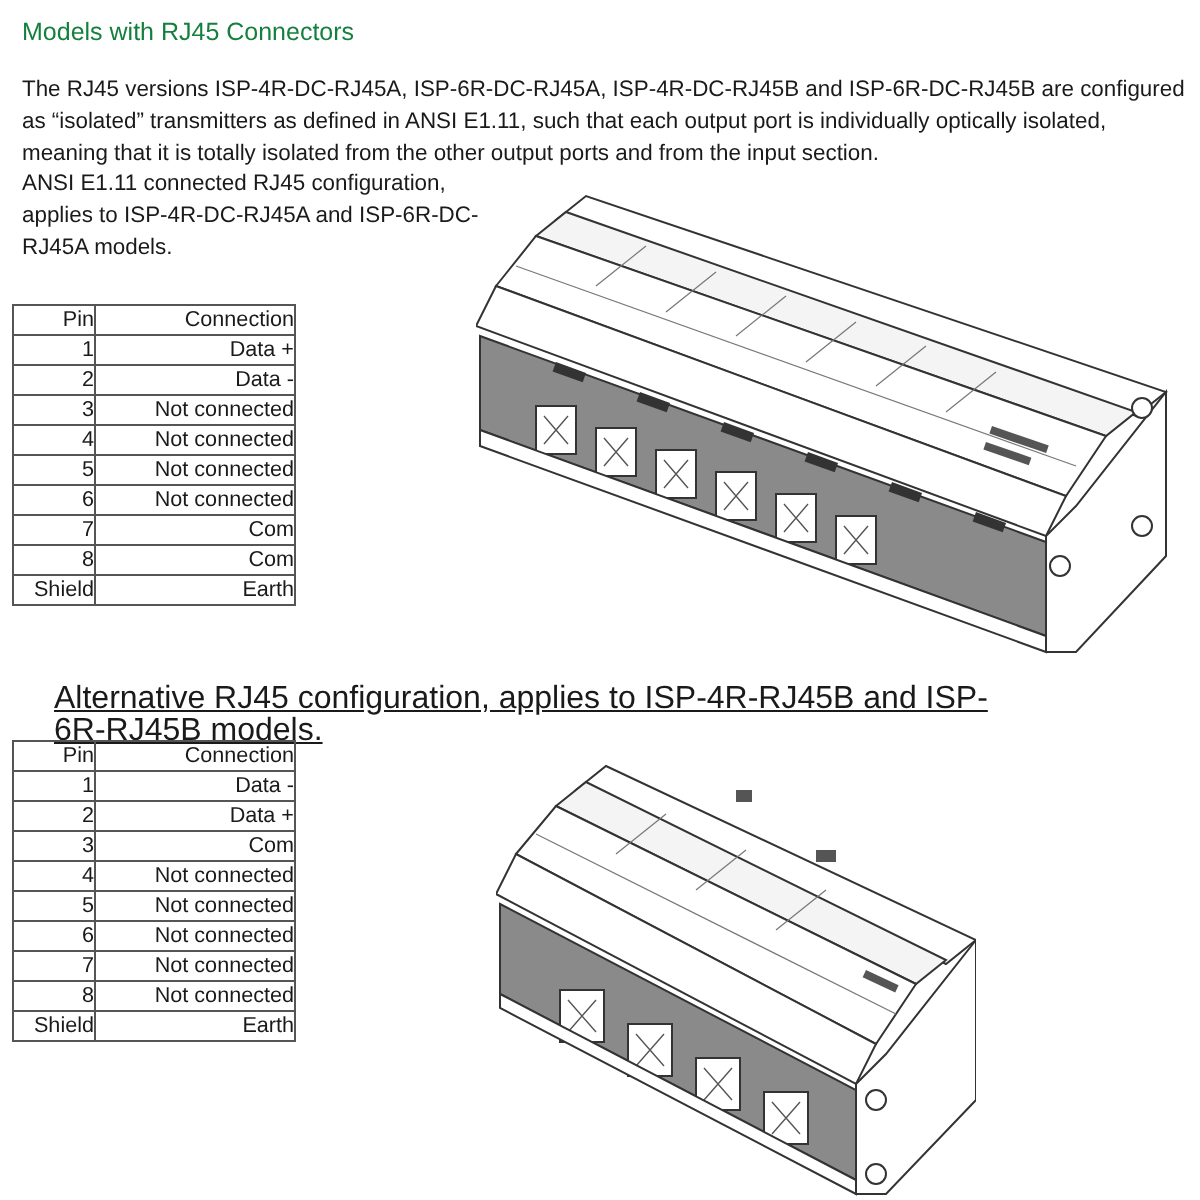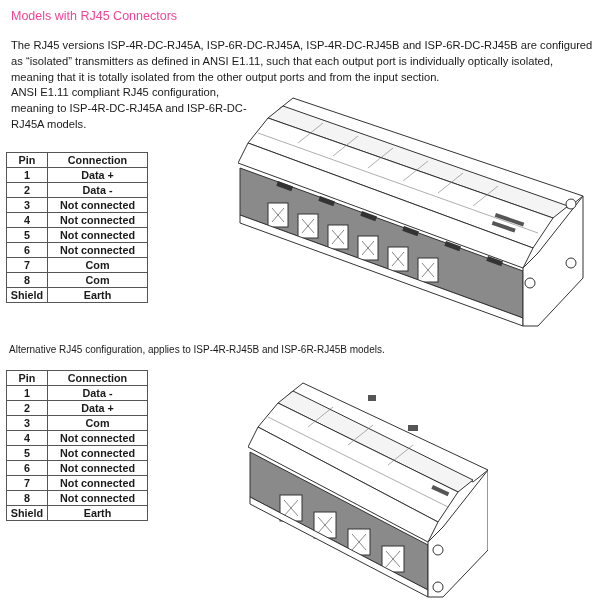--- a/index.html
+++ b/index.html
@@ -5,7 +5,7 @@
   html, body { margin:0; padding:0; background:#ffffff; }
   body { width:600px; height:600px; position:relative; overflow:hidden;
          font-family:"Liberation Sans", sans-serif; color:#1a1a1a; }
-  .heading { position:absolute; left:11px; top:9px; font-size:12.5px; color:#ec4899; }
+  .heading { position:absolute; left:11px; top:9px; font-size:12.5px; color:#15803d; }
   .intro { position:absolute; left:11px; top:25px; width:585px; font-size:11.2px; line-height:16px;margin-top:12px; }
   .cap1 { position:absolute; left:11px; top:84px; width:240px; font-size:11.2px; line-height:16px; }
   .cap2 { position:absolute; left:9px; top:342px; width:480px; font-size:10px; line-height:16px; }

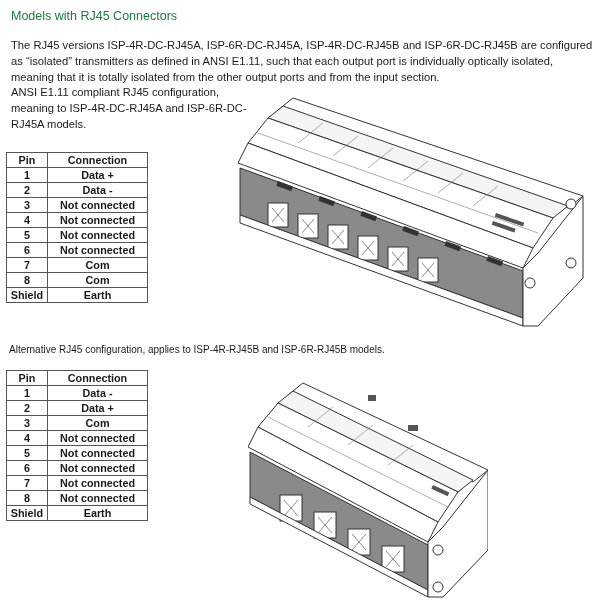--- a/index.html
+++ b/index.html
@@ -26,7 +26,7 @@
 <div class="heading">Models with RJ45 Connectors</div>
 <div class="intro">The RJ45 versions ISP-4R-DC-RJ45A, ISP-6R-DC-RJ45A, ISP-4R-DC-RJ45B and ISP-6R-DC-RJ45B are configured as “isolated” transmitters as defined in ANSI E1.11, such that each output port is individually optically isolated, meaning that it is totally isolated from the other output ports and from the input section.</div>
 
-<div class="cap1">ANSI E1.11 compliant RJ45 configuration, meaning to ISP-4R-DC-RJ45A and ISP-6R-DC-RJ45A models.</div>
+<div class="cap1">ANSI E1.11 connected RJ45 configuration, applies to ISP-4R-DC-RJ45A and ISP-6R-DC-RJ45A models.</div>
 
 <table id="t1" class="pins">
   <tbody>

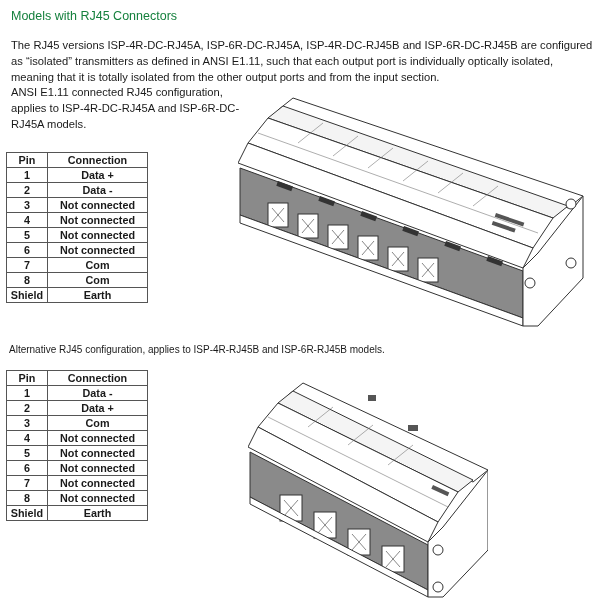--- a/index.html
+++ b/index.html
@@ -10,8 +10,8 @@
   .cap1 { position:absolute; left:11px; top:84px; width:240px; font-size:11.2px; line-height:16px; }
   .cap2 { position:absolute; left:9px; top:342px; width:480px; font-size:10px; line-height:16px; }
   table.pins { position:absolute; left:6px; border-collapse:collapse; font-size:10.8px; }
-  table.pins td, table.pins th { border:1px solid #555; height:14px; padding:0; text-align:center;
-         font-weight:bold; line-height:14px; }
+  table.pins td, table.pins th { border:1px solid #555; height:14px; padding:0; text-align:right;
+         font-weight:normal; line-height:14px; }
   table.pins .c1 { width:40px; }
   table.pins .c2 { width:99px; }
   #t1 { top:152px; }

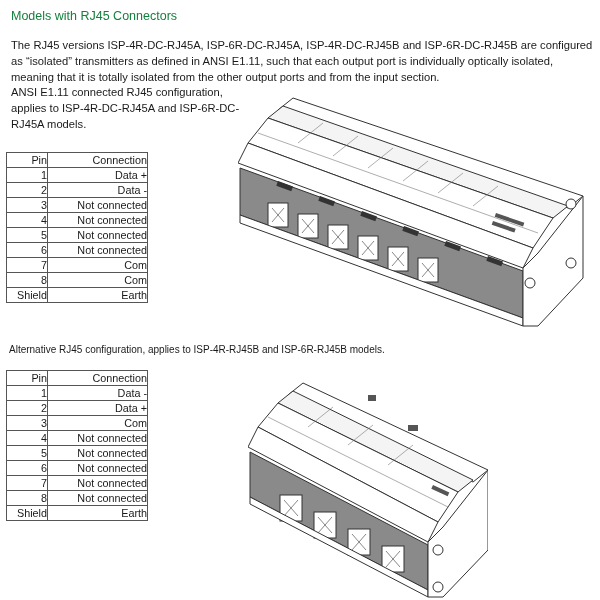--- a/index.html
+++ b/index.html
@@ -8,7 +8,7 @@
   .heading { position:absolute; left:11px; top:9px; font-size:12.5px; color:#15803d; }
   .intro { position:absolute; left:11px; top:25px; width:585px; font-size:11.2px; line-height:16px;margin-top:12px; }
   .cap1 { position:absolute; left:11px; top:84px; width:240px; font-size:11.2px; line-height:16px; }
-  .cap2 { position:absolute; left:9px; top:342px; width:480px; font-size:10px; line-height:16px; }
+  .cap2 { position:absolute; left:27px; top:342px; width:480px; font-size:16px; line-height:16px;text-decoration:underline; }
   table.pins { position:absolute; left:6px; border-collapse:collapse; font-size:10.8px; }
   table.pins td, table.pins th { border:1px solid #555; height:14px; padding:0; text-align:right;
          font-weight:normal; line-height:14px; }

